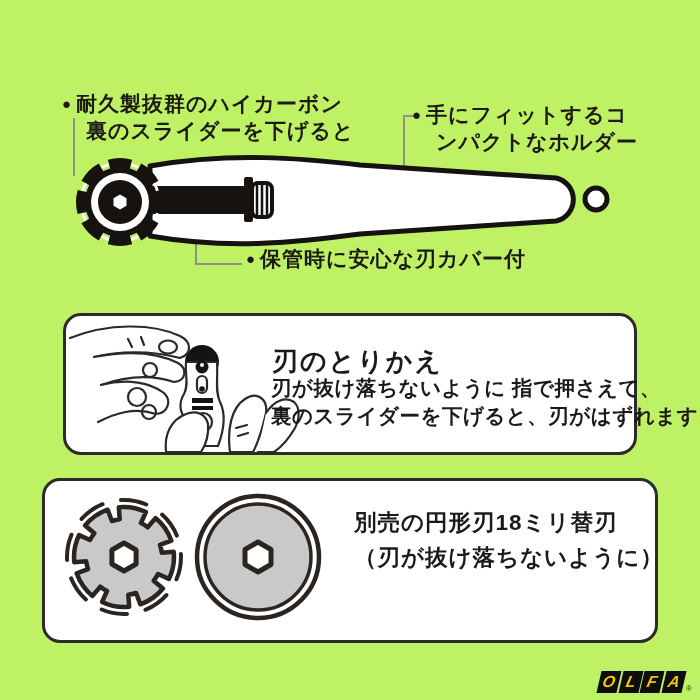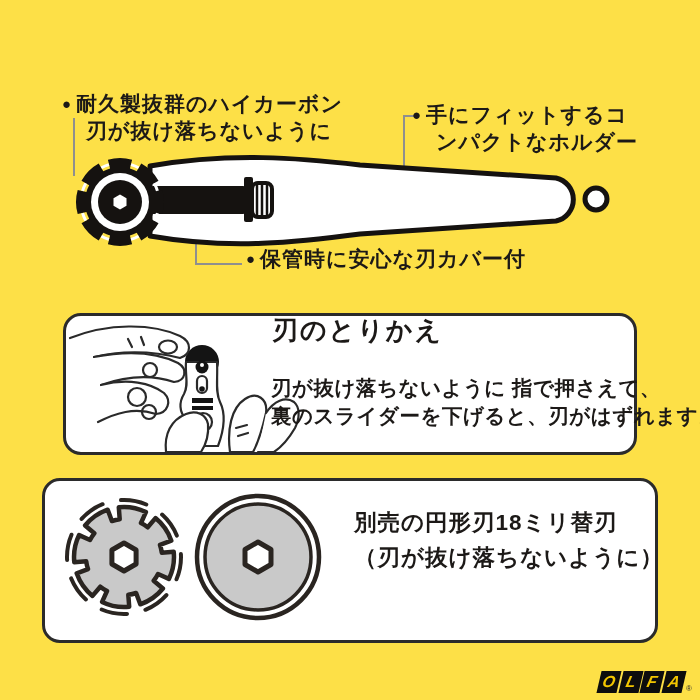--- a/index.html
+++ b/index.html
@@ -4,7 +4,7 @@
 <style>
   html,body{margin:0;padding:0;background:#ffffff;}
   #stage{
-    position:relative;width:700px;height:700px;background:#fde047;overflow:hidden;
+    position:relative;width:700px;height:700px;background:#bef264;overflow:hidden;
     font-family:"Liberation Sans","DejaVu Sans",sans-serif;color:#1c1917;
   }
   #art{position:absolute;left:0;top:0;width:700px;height:700px;}

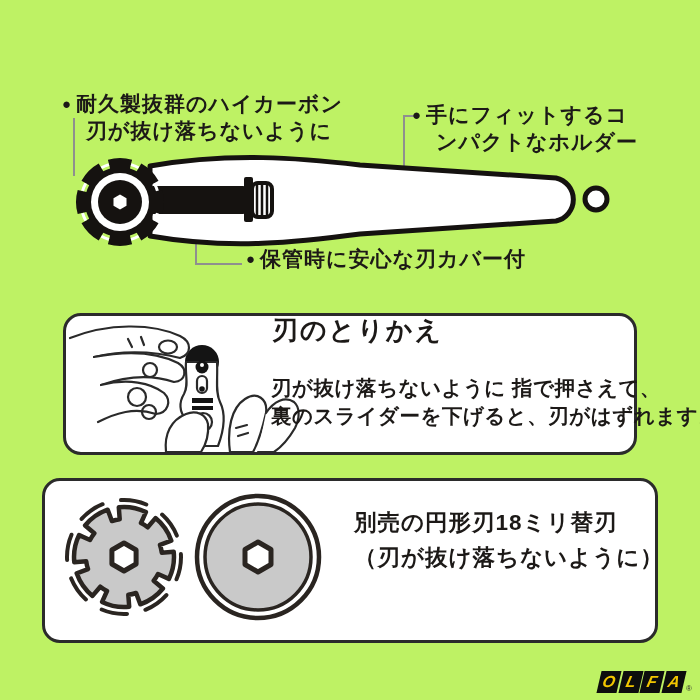--- a/index.html
+++ b/index.html
@@ -100,7 +100,7 @@
 
   <div class="callout" style="left:62px;top:90px;">
     <div><span class="bullet">●</span><span>耐久製抜群のハイカーボン</span></div>
-    <div class="ind"><span>刃が抜け落ちないように</span></div>
+    <div class="ind"><span>裏のスライダーを下げると</span></div>
   </div>
 
   <div class="callout" style="left:412px;top:101px;">

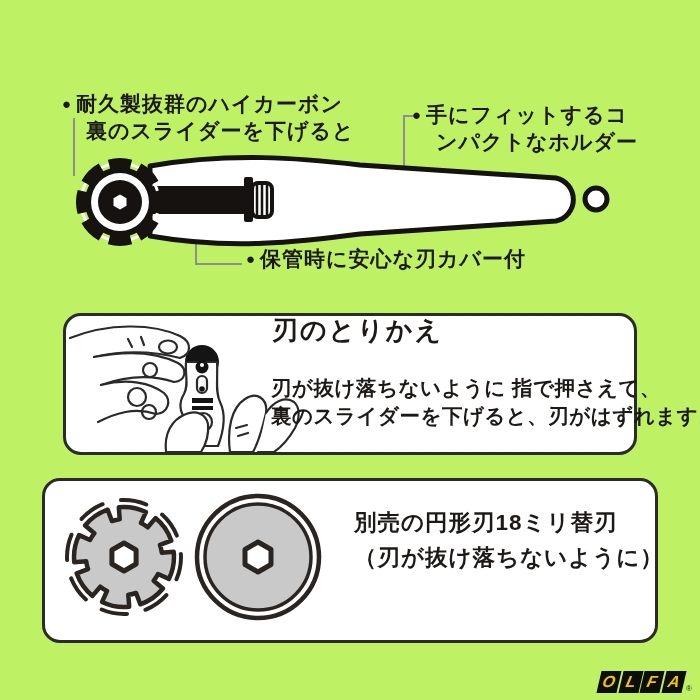--- a/index.html
+++ b/index.html
@@ -14,7 +14,7 @@
   .round-box{
     position:absolute;box-sizing:border-box;border:3px solid #2b2b2b;border-radius:18px;background:#ffffff;
   }
-  .replace-title{position:absolute;left:272px;top:313px;font-size:26px;font-weight:800;letter-spacing:2px;white-space:nowrap;}
+  .replace-title{position:absolute;left:272px;top:344px;font-size:26px;font-weight:800;letter-spacing:2px;white-space:nowrap;}
   .replace-body{position:absolute;left:271px;top:374px;font-size:20.5px;font-weight:600;line-height:28px;letter-spacing:0.5px;white-space:nowrap;}
   .optional-text{position:absolute;left:354px;top:505px;font-size:22.5px;font-weight:700;line-height:35px;letter-spacing:1px;white-space:nowrap;}
   #logo{position:absolute;left:599px;top:671px;display:flex;align-items:flex-start;}

